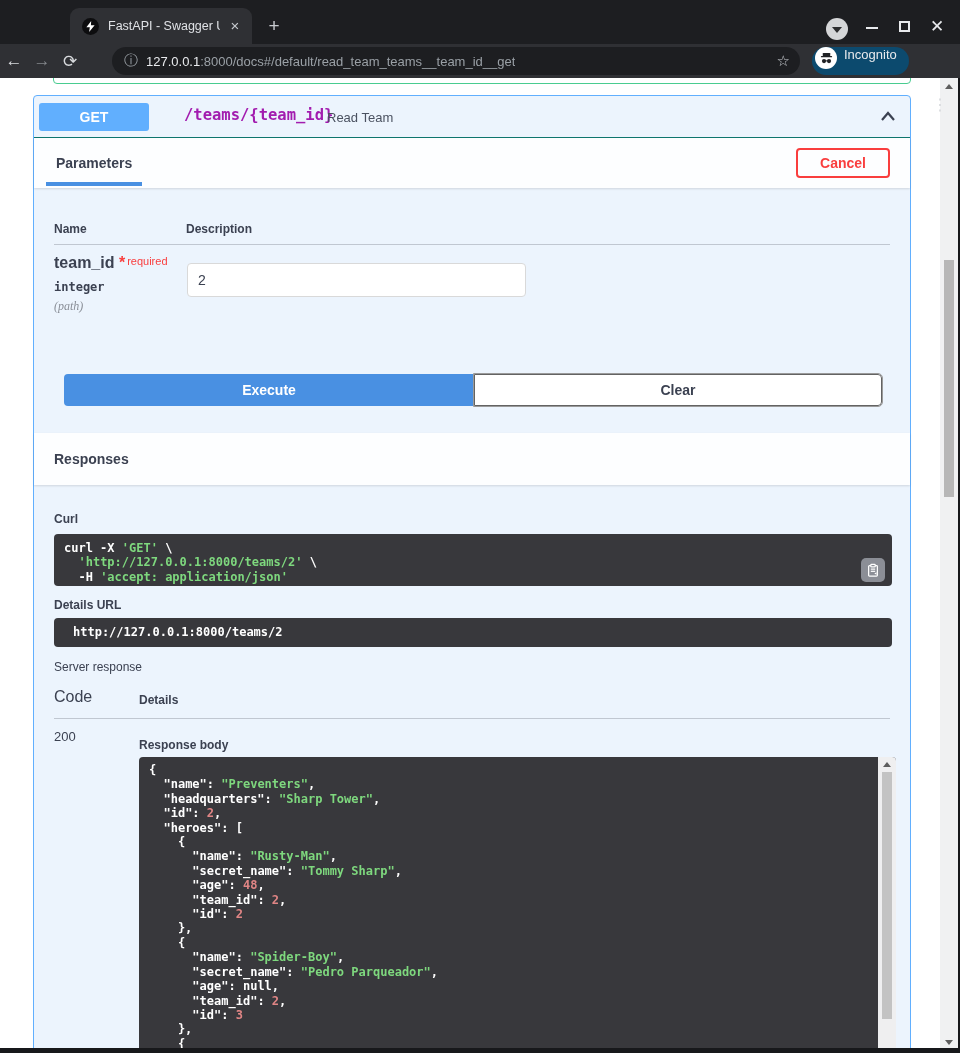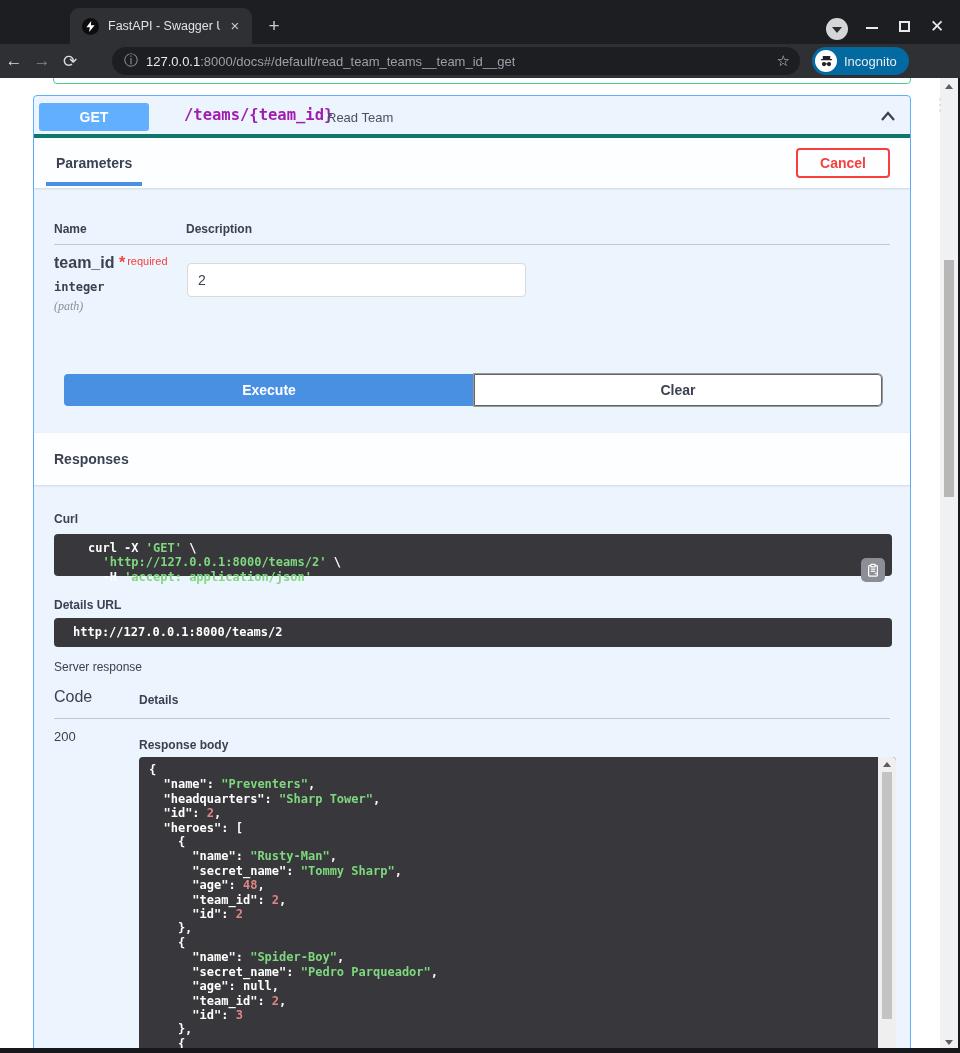--- a/index.html
+++ b/index.html
@@ -38,8 +38,8 @@
   #url .host { color:#e8eaed; }
   #url .rest { color:#9aa0a6; }
   #star-icon { margin-left:auto; color:#c7cacf; font-size:15px; }
-  #incog { position:absolute; left:812px; top:3px; height:28px; background:#0369a1; border-radius:14px;
-    display:flex; align-items:center; padding:0 12px 0 3px; }
+  #incog { position:absolute; left:812px; top:3px; height:28px; background:#0c4a6e; border-radius:14px;
+    display:flex; padding:0 12px 0 3px; }
   #incog-circle { width:22px; height:22px; background:#fff; border-radius:50%; display:flex;
     align-items:center; justify-content:center; margin-right:7px; }
   #incog-label { color:#e8eaed; font-size:13px; }

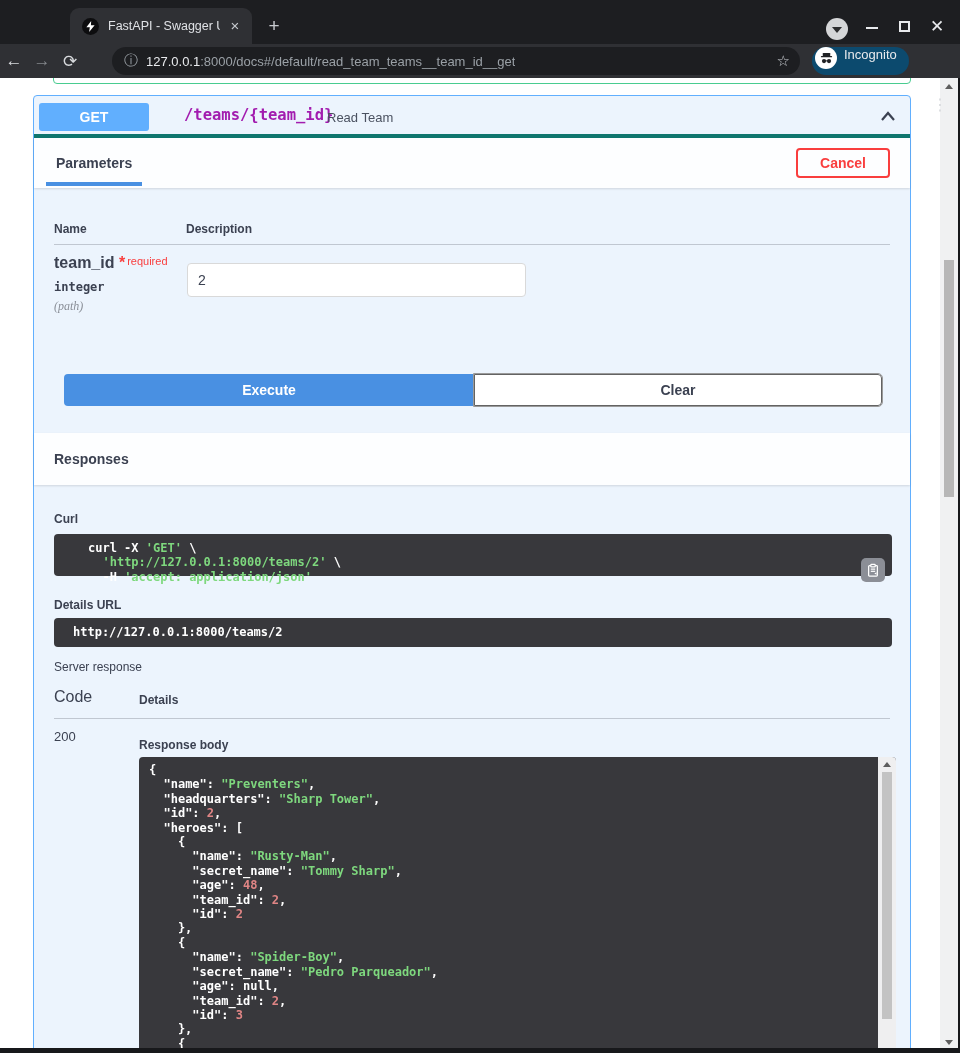--- a/index.html
+++ b/index.html
@@ -54,7 +54,7 @@
   #opblock { position:absolute; left:33px; top:17px; width:878px; height:990px;
     border:1px solid #61affe; border-radius:4px; background:#ecf4fd; font-size:12px; color:#3b4151; }
 
-  #summary { position:absolute; top:0; left:0; right:0; height:42px; border-bottom:4px solid #0f766e;
+  #summary { position:absolute; top:0; left:0; right:0; height:42px; border-bottom:1px solid #0f766e;
     display:flex; align-items:center; }
   #method-badge { position:absolute; left:5px; top:7px; width:110px; height:28px; background:#61affe;
     border-radius:3px; color:#fff; font-weight:bold; font-size:14px; text-align:center; line-height:28px; }

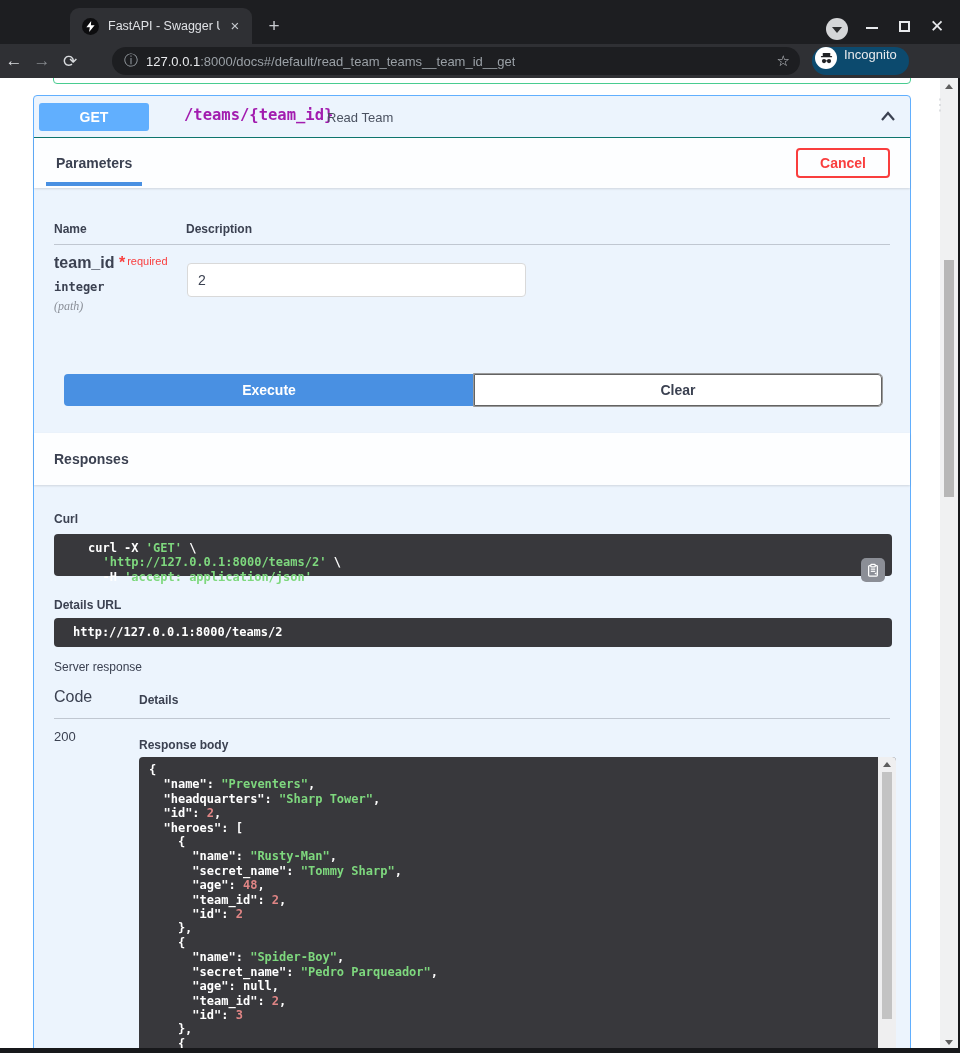--- a/index.html
+++ b/index.html
@@ -106,7 +106,7 @@
   #server-resp-label { position:absolute; left:20px; top:564px; font-size:12px; color:#3b4151; }
 
   .darkblk { position:absolute; left:20px; width:838px; background:#38383c; border-radius:4px; }
-  #curl-block { top:438px; height:42px;padding-left:24px; }
+  #curl-block { top:438px; height:52px; }
   #requrl-block { top:522px; height:29px; display:flex; align-items:center; }
   pre { font-family:"DejaVu Sans Mono", monospace; font-size:12px; font-weight:600; color:#fff;
     line-height:14.4px; white-space:pre; }

